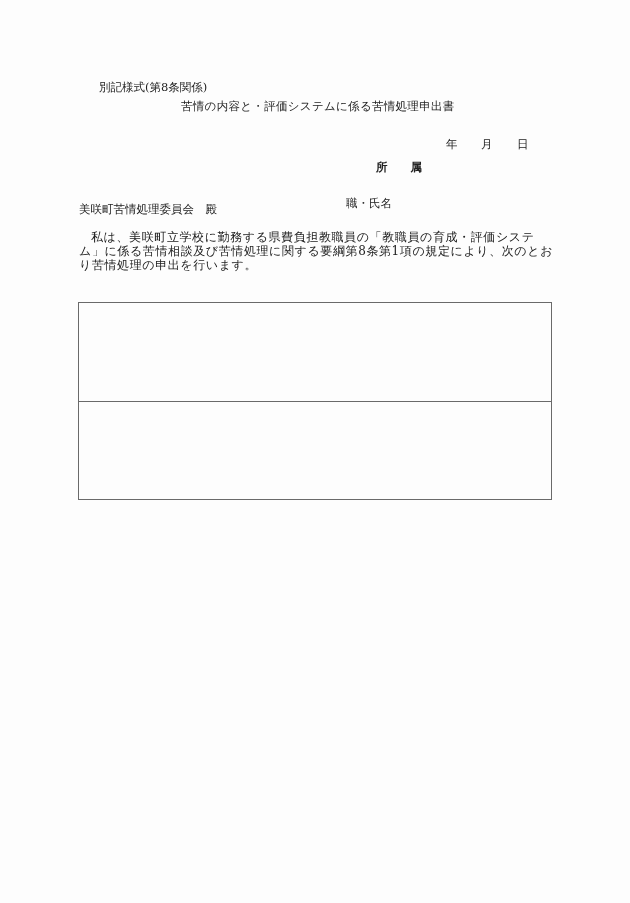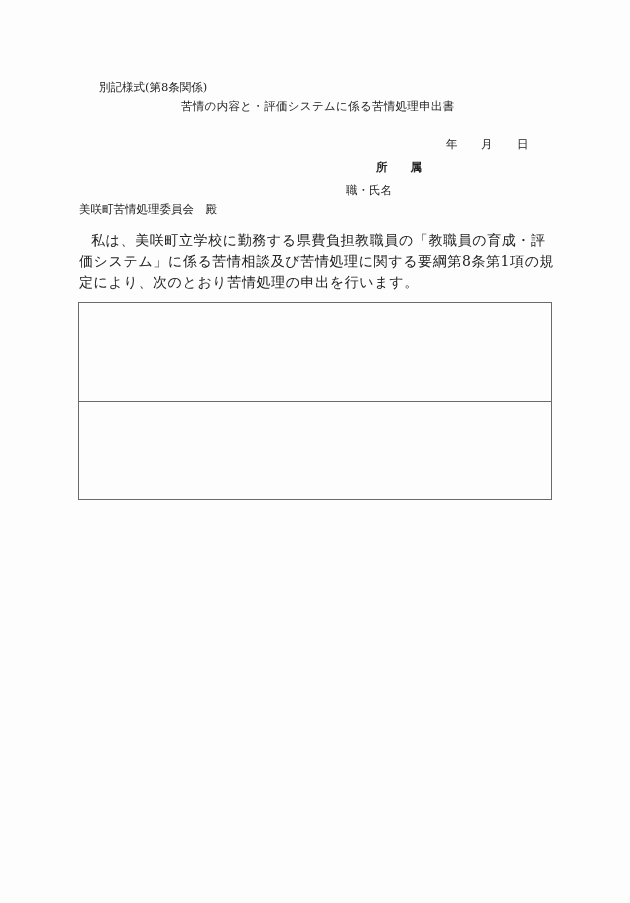--- a/index.html
+++ b/index.html
@@ -49,7 +49,7 @@
 
 <div class="t" style="left:79px; top:157px;margin-top:45px;">美咲町苦情処理委員会　殿</div>
 <div class="t" style="left:376px; top:160px;font-weight:bold;">所　　属</div>
-<div class="t" style="left:346px; top:183px;">職・氏名</div>
+<div class="t" style="left:346px; top:196px;">職・氏名</div>
 
 <div class="para">私は、美咲町立学校に勤務する県費負担教職員の「教職員の育成・評価システム」に係る苦情相談及び苦情処理に関する要綱第8条第1項の規定により、次のとおり苦情処理の申出を行います。</div>
 

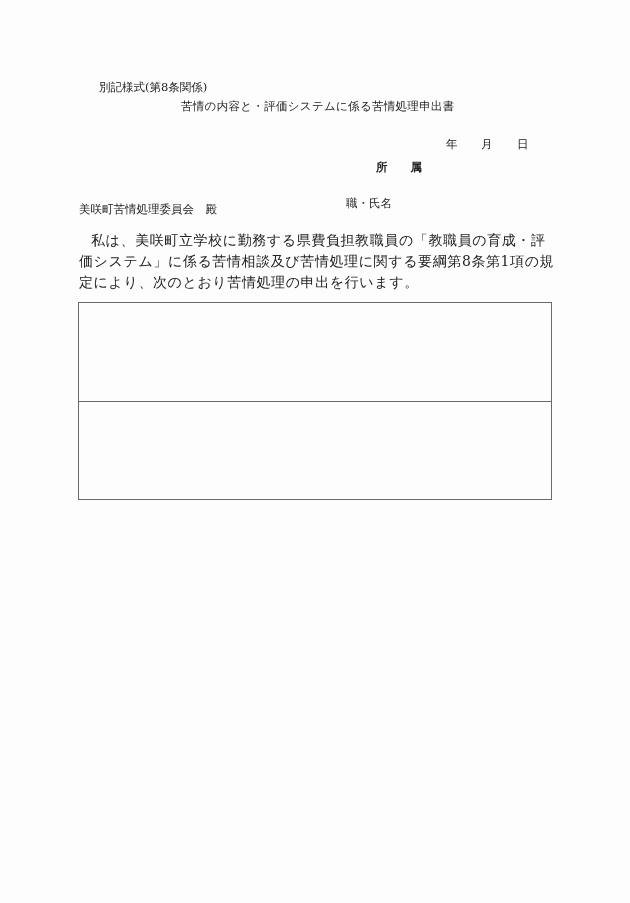--- a/index.html
+++ b/index.html
@@ -14,7 +14,7 @@
   .t { position: absolute; white-space: nowrap; font-size: 11.5px; line-height: 14px; }
   .para {
     position: absolute; left: 79px; top: 230px; width: 476px;
-    font-size: 14px; line-height: 21px; letter-spacing: 0.6px;
+    font-size: 12px; line-height: 14px; letter-spacing: 0.6px;
     text-indent: 12px;
   }
   .tbl {

